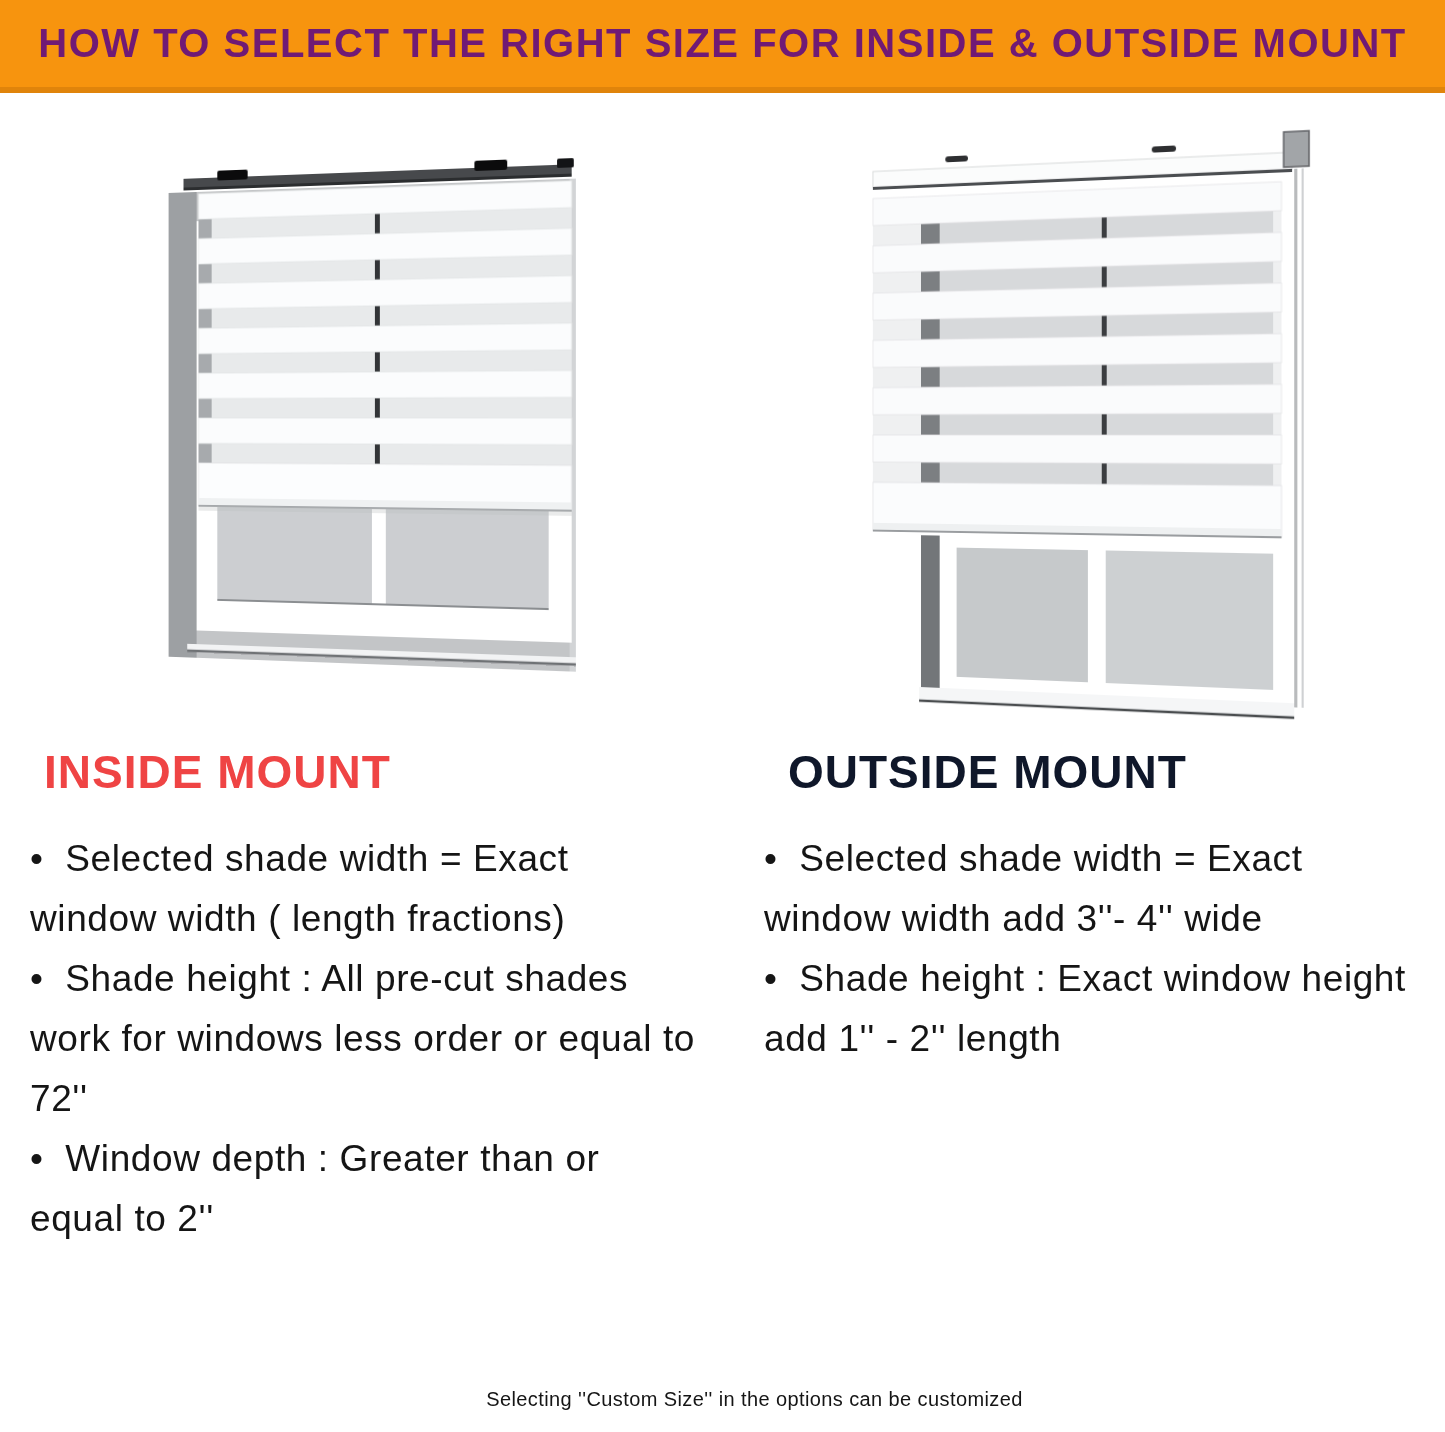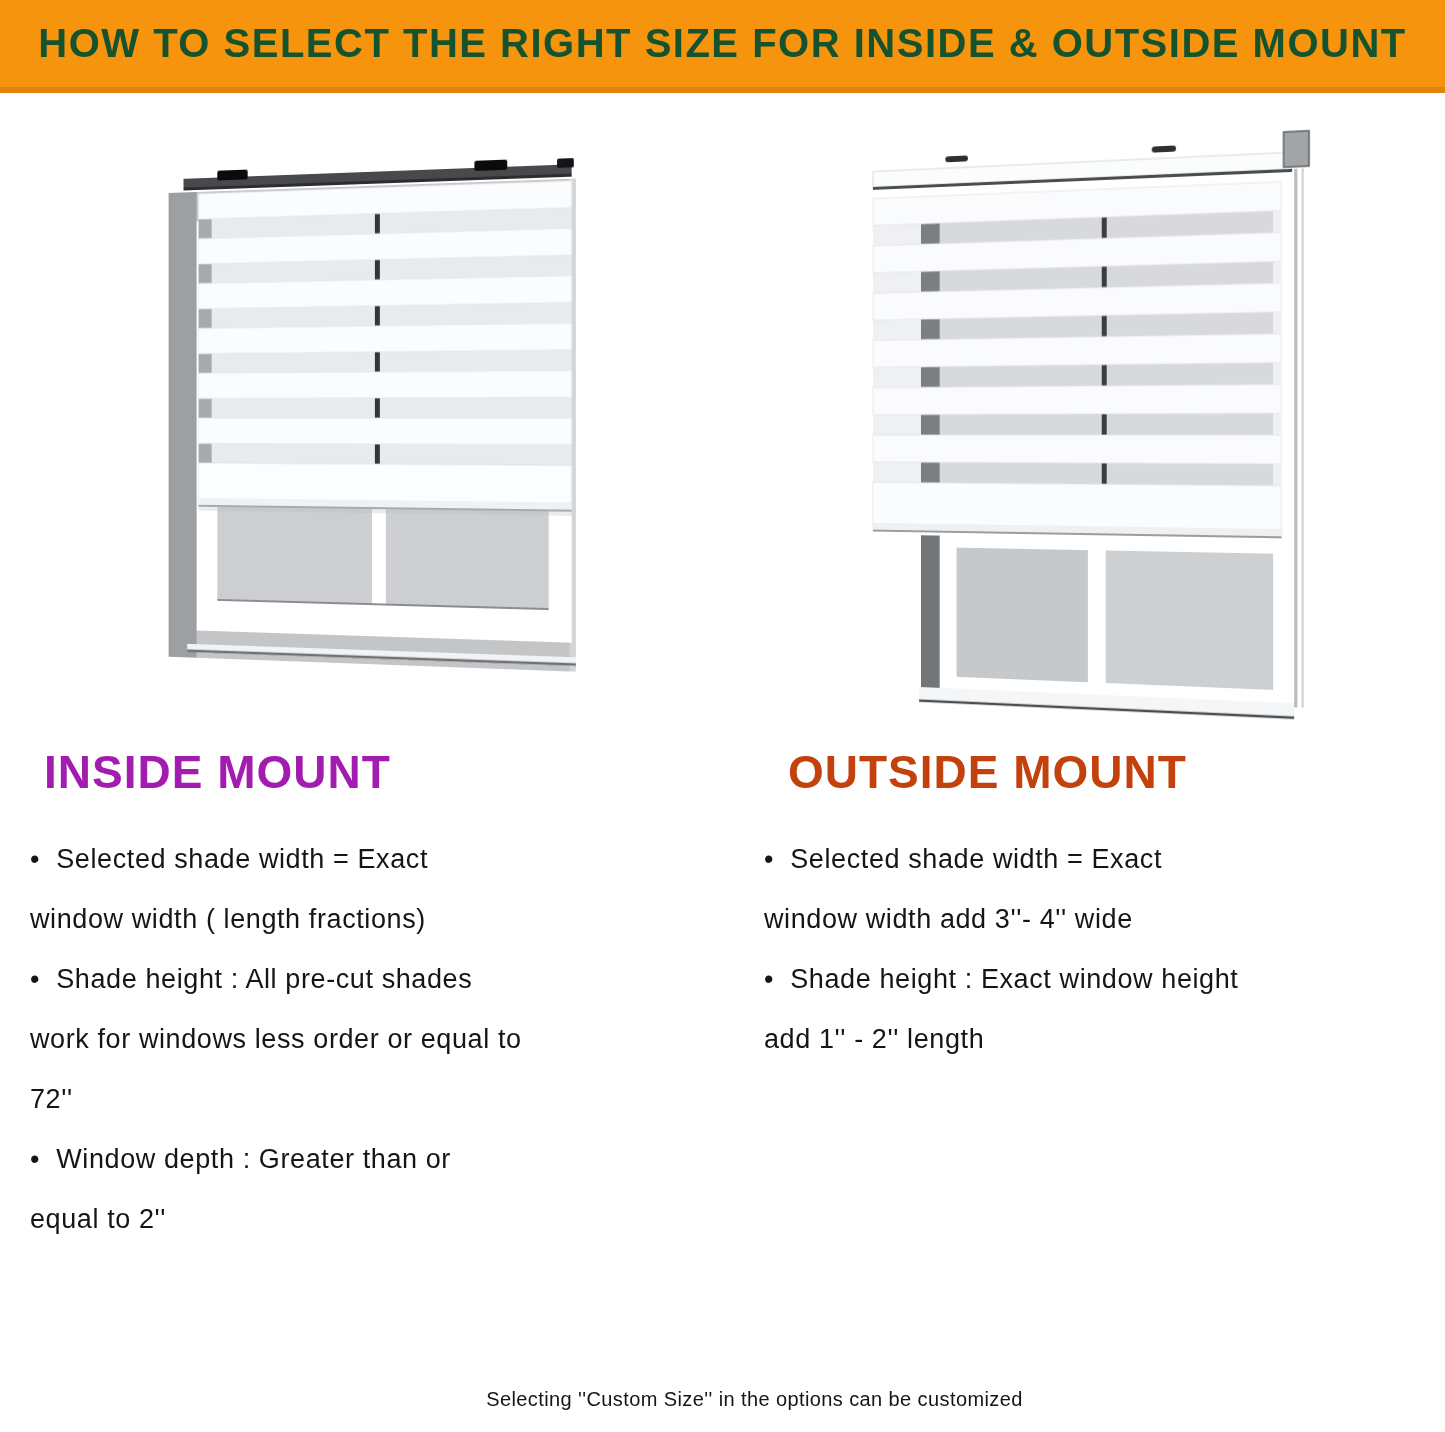--- a/index.html
+++ b/index.html
@@ -45,7 +45,7 @@
 
 <div class="page">
 
-  <header class="banner" style="background-color: rgb(247, 148, 14); color: #14532d;">
+  <header class="banner" style="background-color: rgb(247, 148, 14); color: #701a75;">
     <h1>HOW TO SELECT THE RIGHT SIZE FOR INSIDE &amp; OUTSIDE MOUNT</h1>
   </header>
 

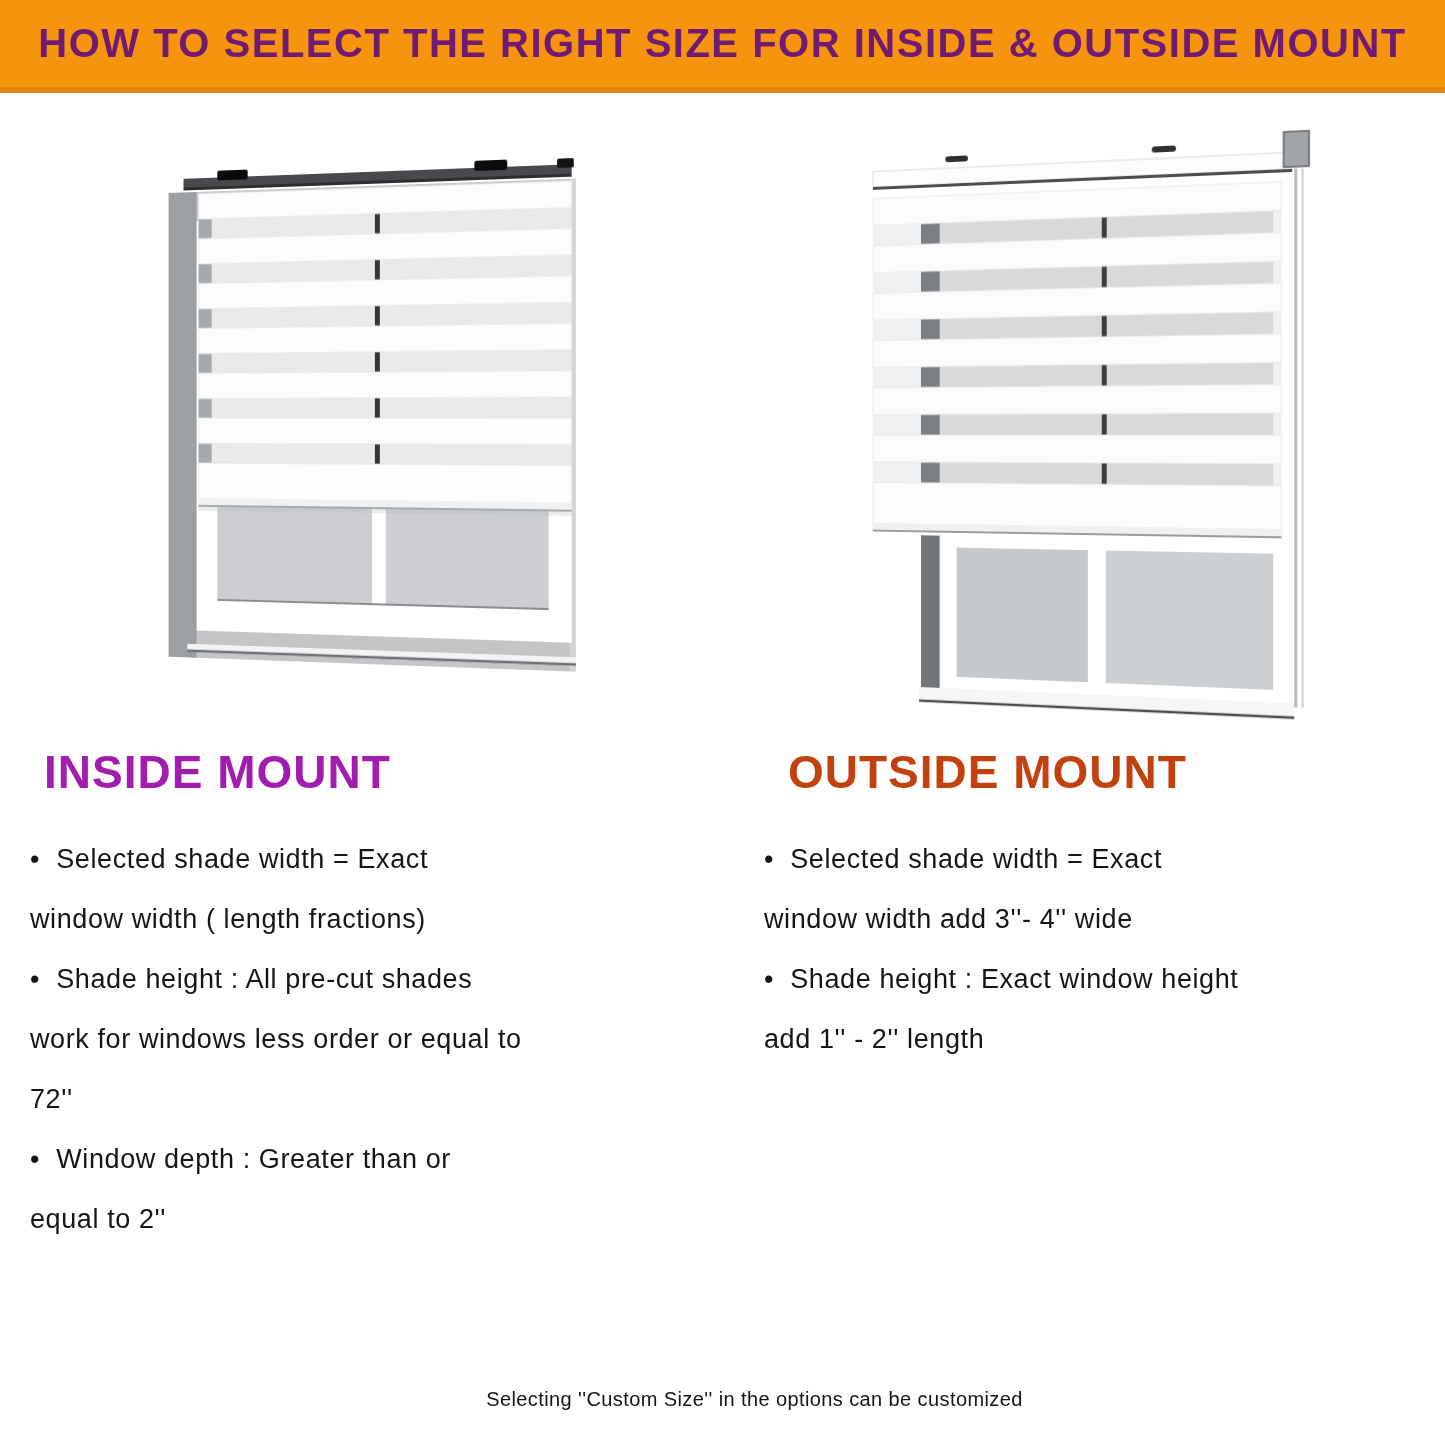--- a/index.html
+++ b/index.html
@@ -195,7 +195,7 @@
   </div>
 
   <section class="col col-inside">
-    <h2 style="color: #a21caf;">INSIDE MOUNT</h2>
+    <h2 style="color: #ef4444;">INSIDE MOUNT</h2>
     <div class="bullets">
         <div class="line">•  Selected shade width = Exact</div>
         <div class="line">window width ( length fractions)</div>

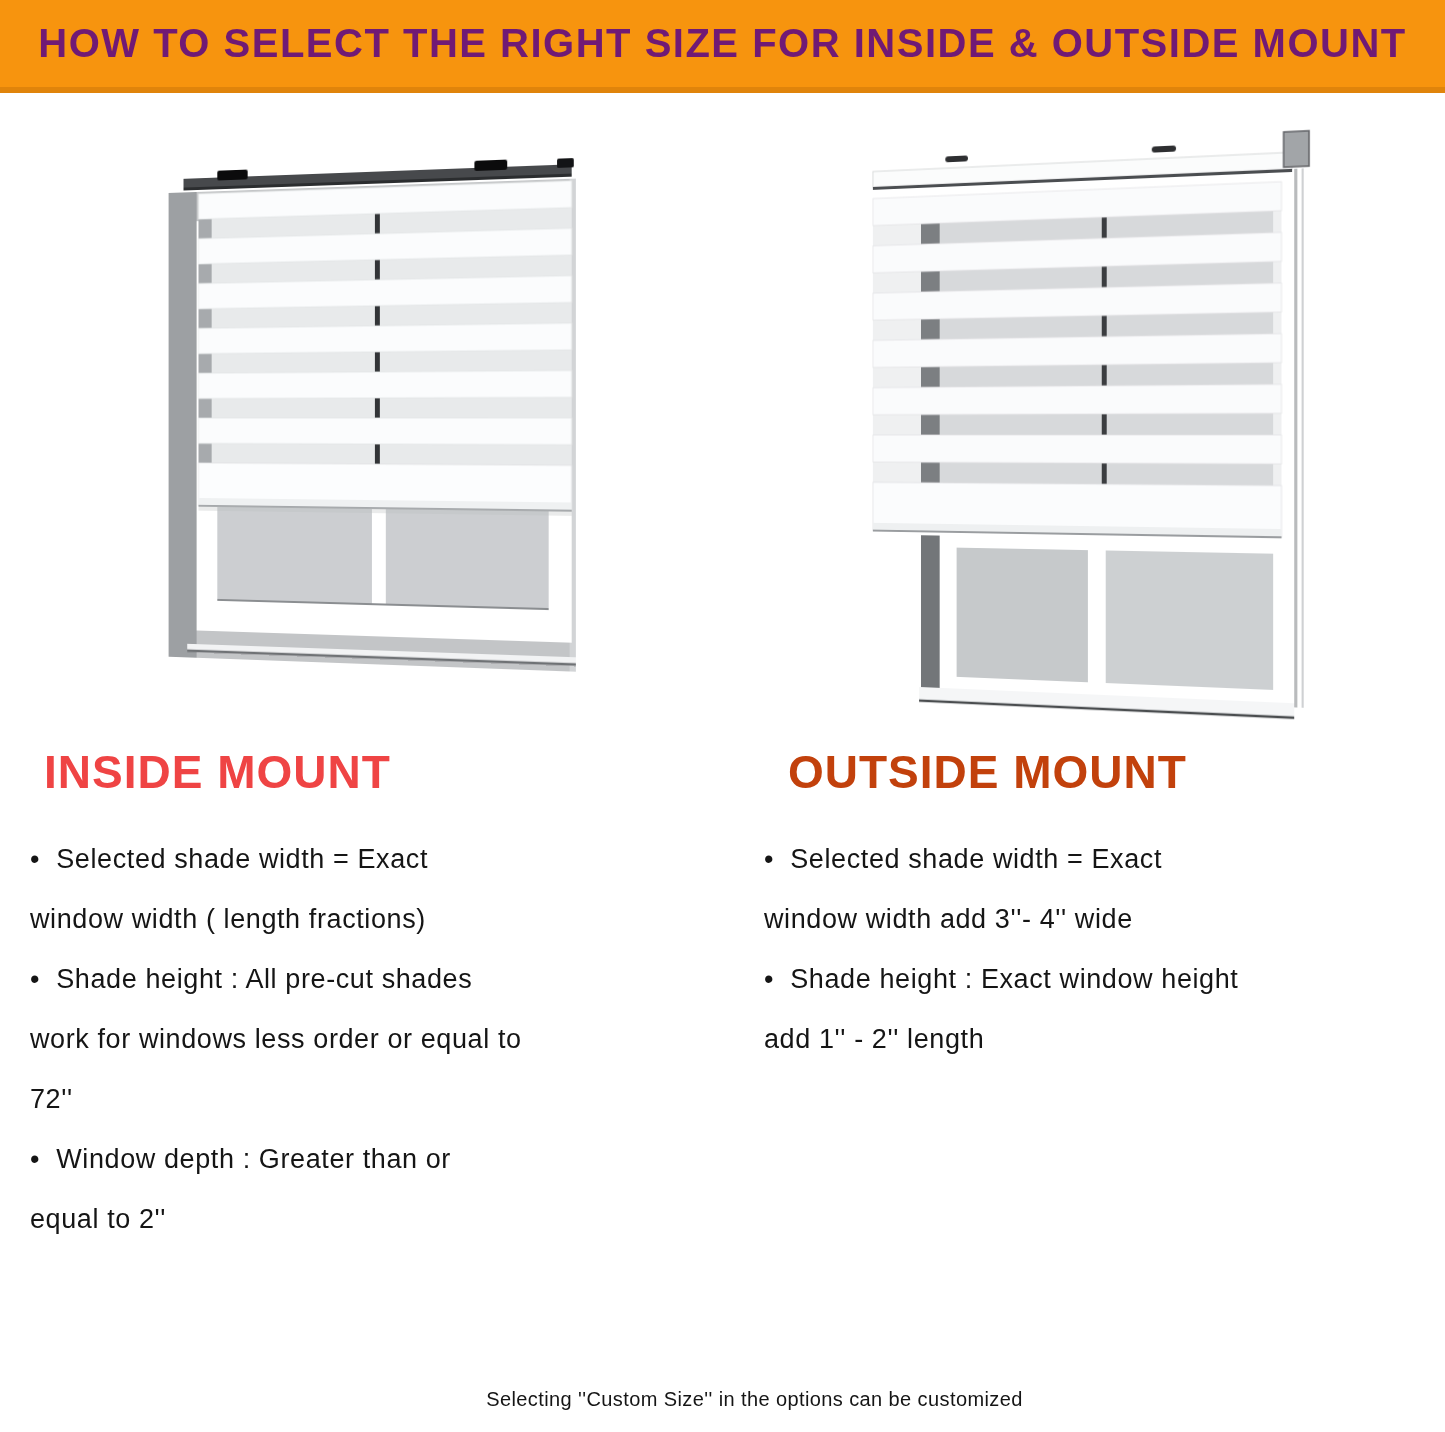--- a/index.html
+++ b/index.html
@@ -208,7 +208,7 @@
   </section>
 
   <section class="col col-outside">
-    <h2 style="color: #c2410c;">OUTSIDE MOUNT</h2>
+    <h2 style="color: #0f172a;">OUTSIDE MOUNT</h2>
     <div class="bullets">
         <div class="line">•  Selected shade width = Exact</div>
         <div class="line">window width add 3''- 4'' wide</div>

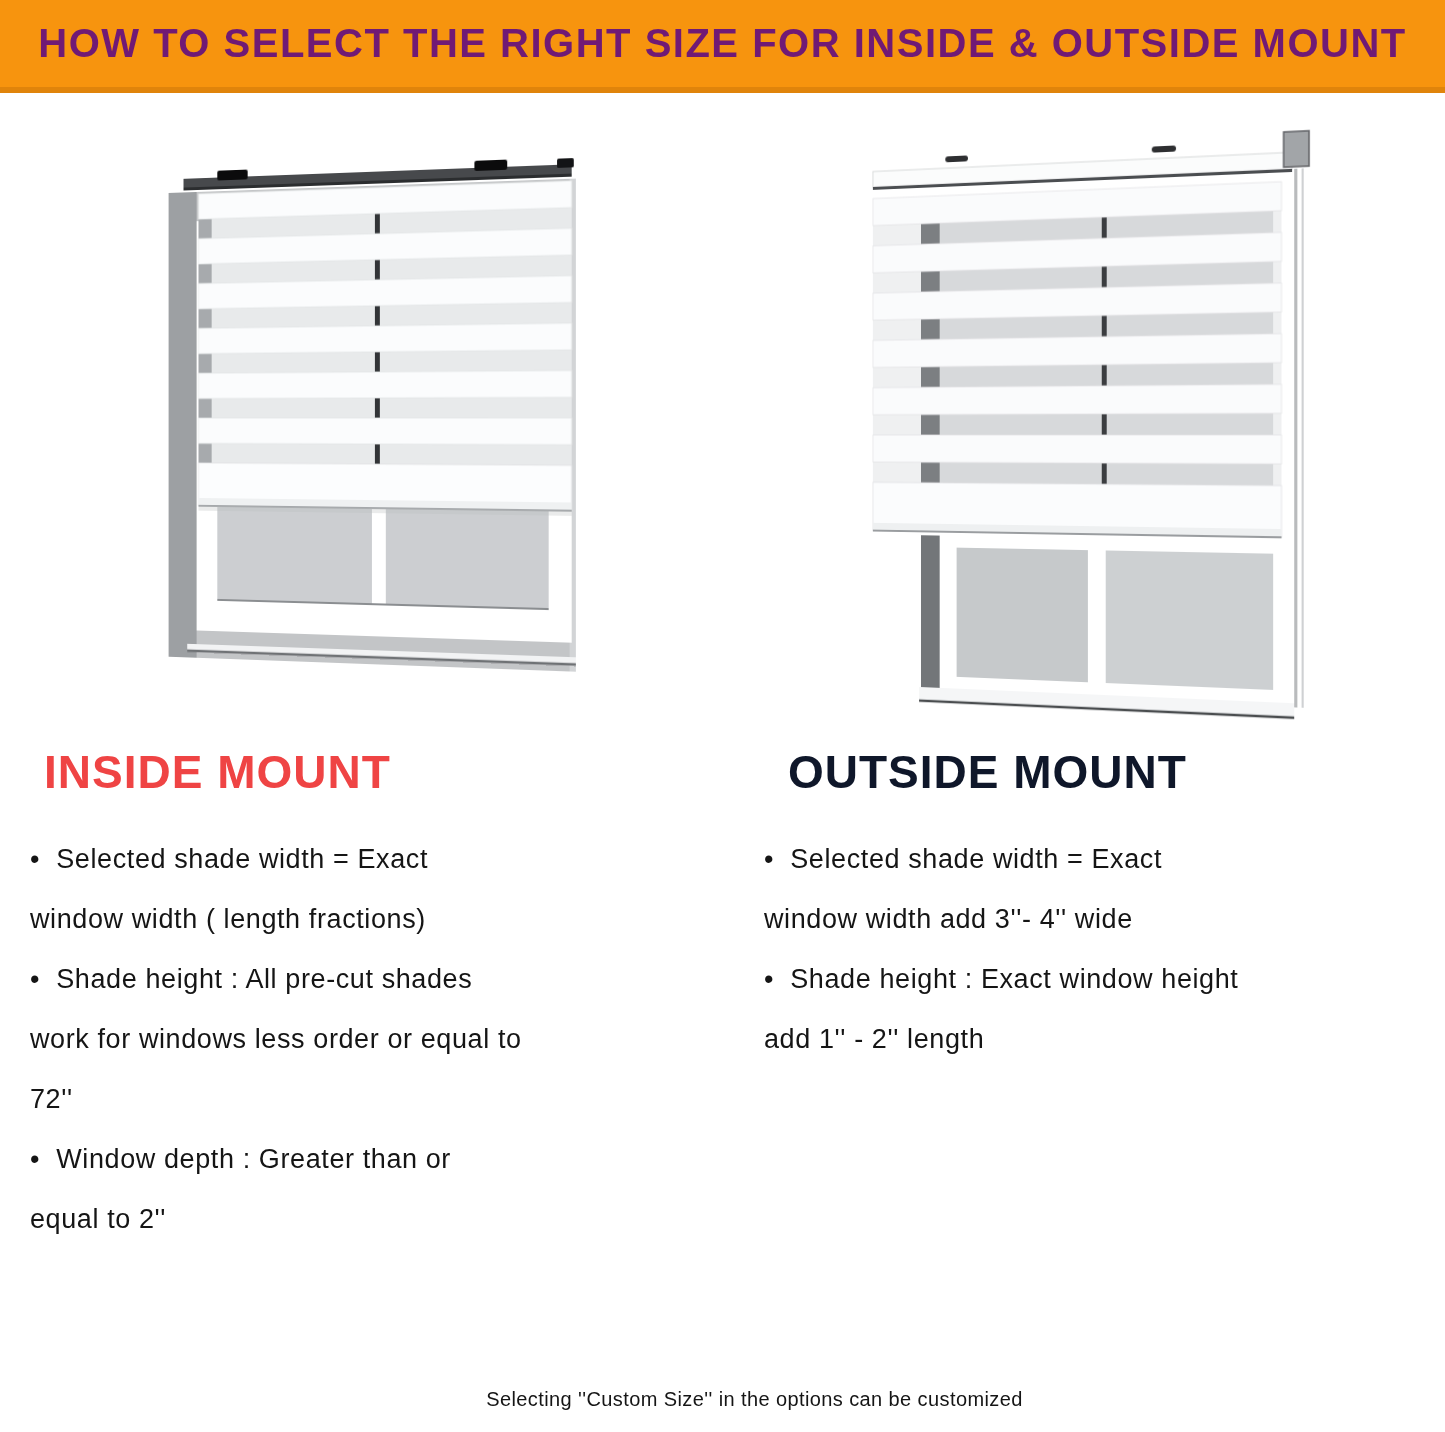--- a/index.html
+++ b/index.html
@@ -32,7 +32,7 @@
   }
   .col-inside h2{margin-left:14px;}
   .col-outside h2{margin-left:24px;}
-  .bullets{margin-top:31px;font-size:27px;line-height:60px;letter-spacing:0.6px;}
+  .bullets{margin-top:31px;font-size:37px;line-height:60px;letter-spacing:0.6px;}
   .bullets .line{white-space:pre;}
   
   .footer{

